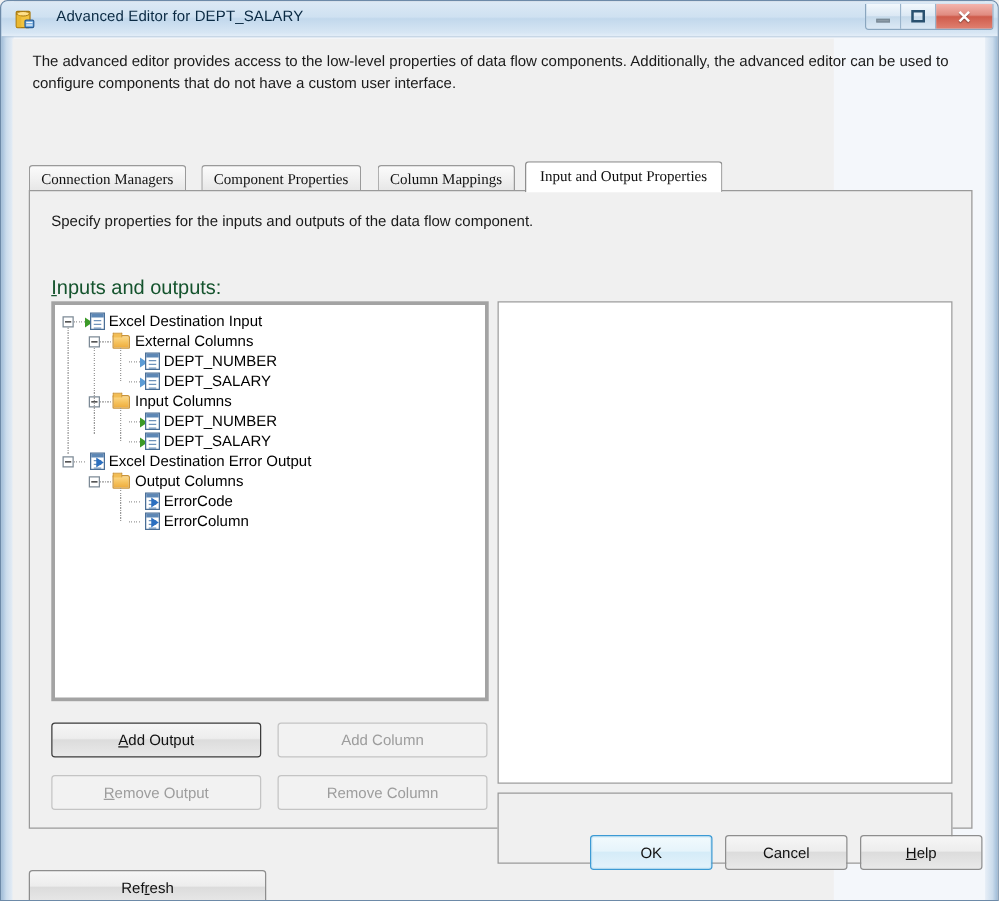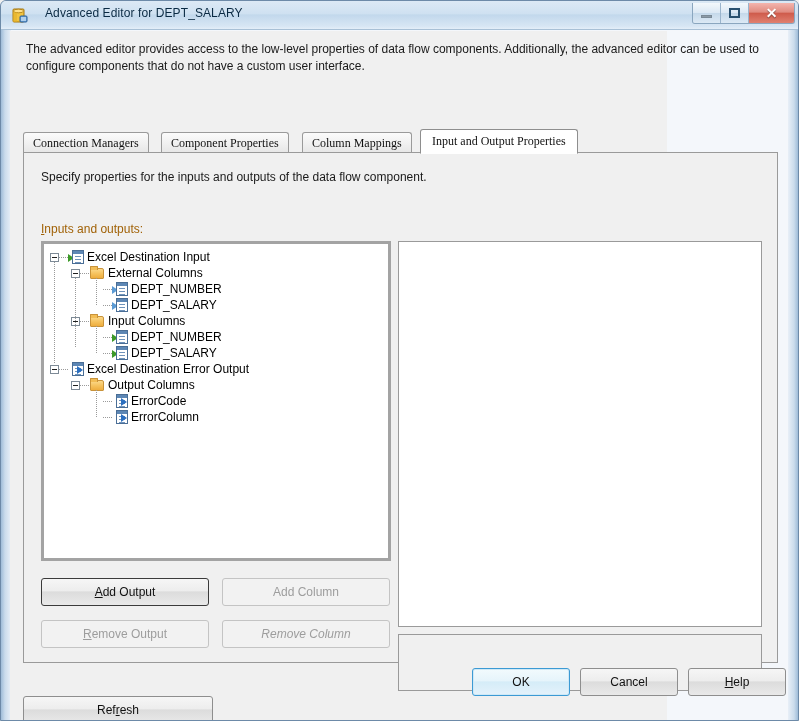--- a/index.html
+++ b/index.html
@@ -148,7 +148,7 @@
   }
   .section-label {
     position: absolute; left: 17px; top: 69px;
-    font-size: 12px; color: #a16207;
+    font-size: 16px; color: #14532d;
   }
   .ul { text-decoration: underline; }
 

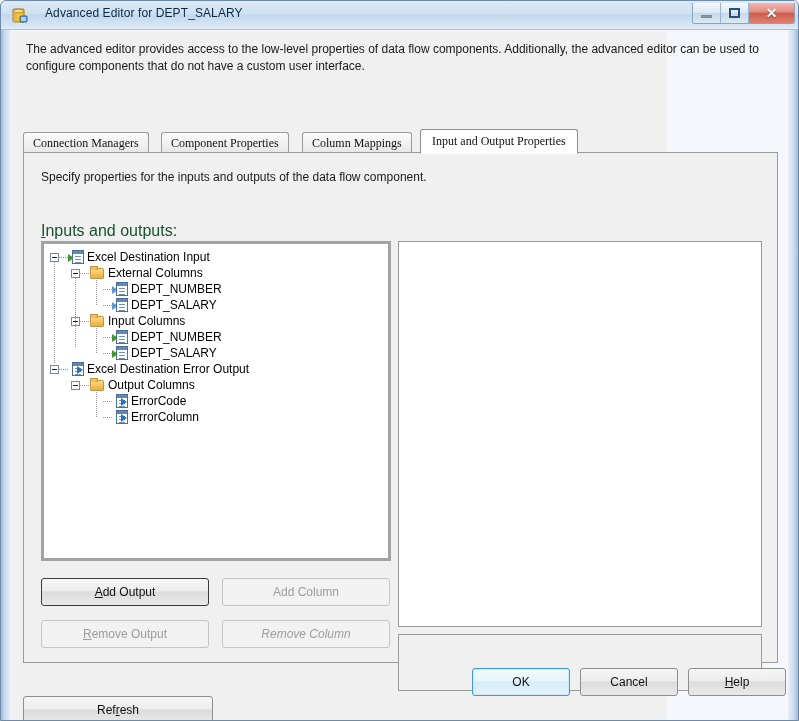--- a/index.html
+++ b/index.html
@@ -285,7 +285,7 @@
   .btn-addoutput    { left: 17px;  top: 425px; width: 168px; height: 28px; }
   .btn-addcolumn    { left: 198px; top: 425px; width: 168px; height: 28px; }
   .btn-removeoutput { left: 17px;  top: 467px; width: 168px; height: 28px; }
-  .btn-removecolumn { left: 198px; top: 467px; width: 168px; height: 28px; font-style: italic; }
+  .btn-removecolumn { left: 198px; top: 467px; width: 168px; height: 28px; }
 
   .btn-refresh { left: 13px;  top: 665px; width: 190px; height: 28px; }
   .btn-ok      { left: 462px; top: 637px; width: 98px;  height: 28px; }

